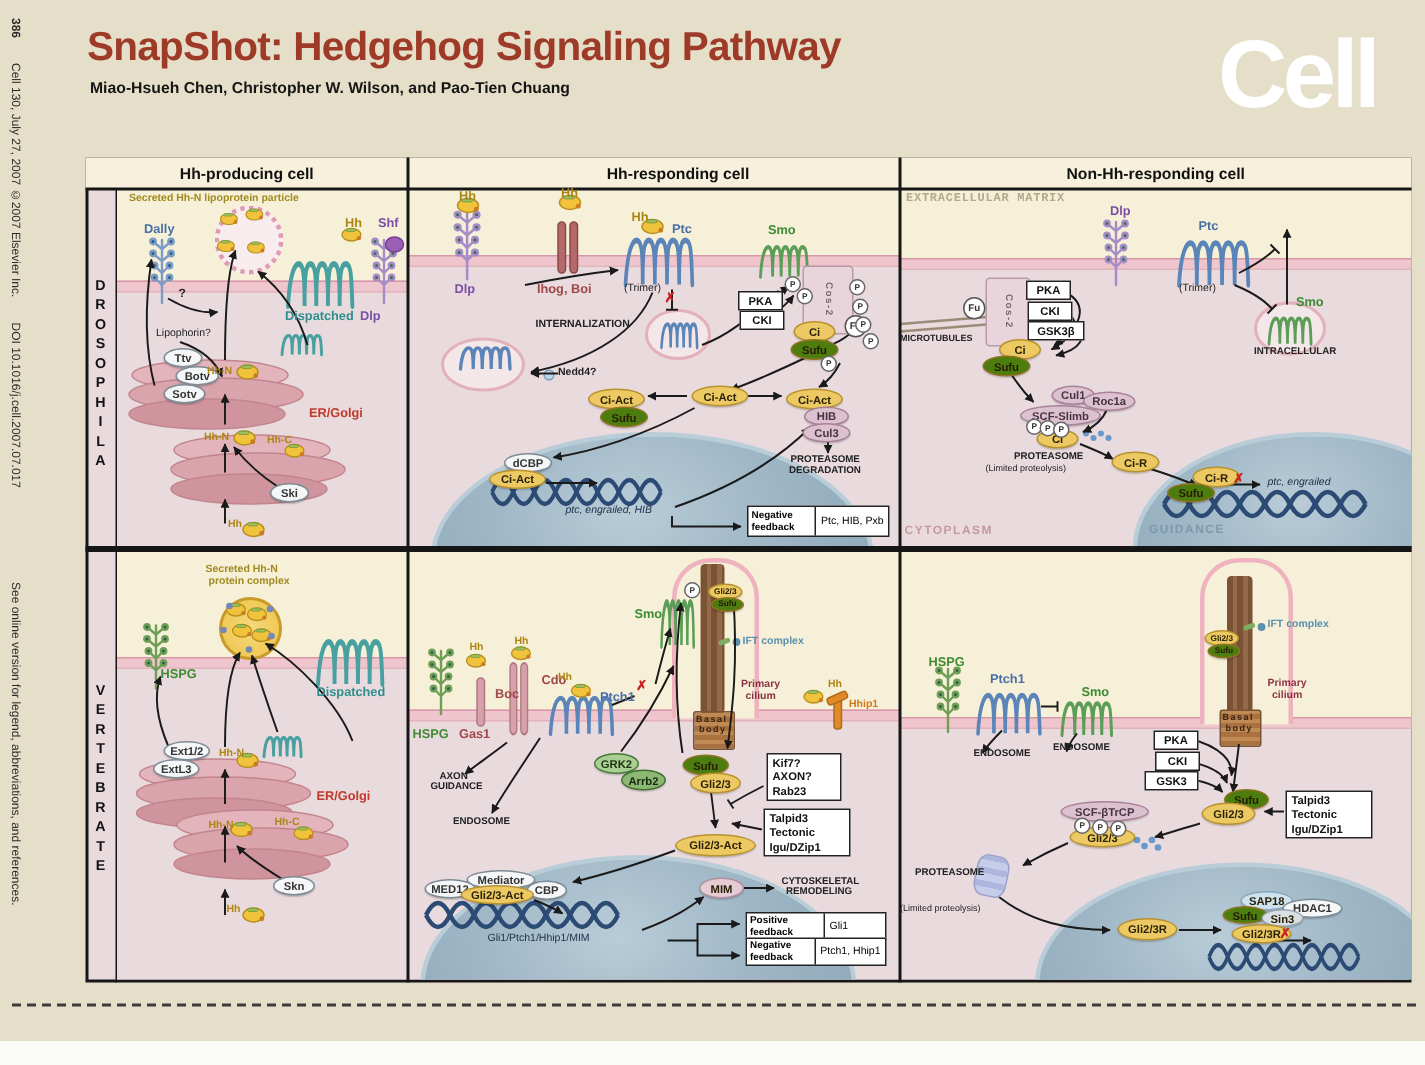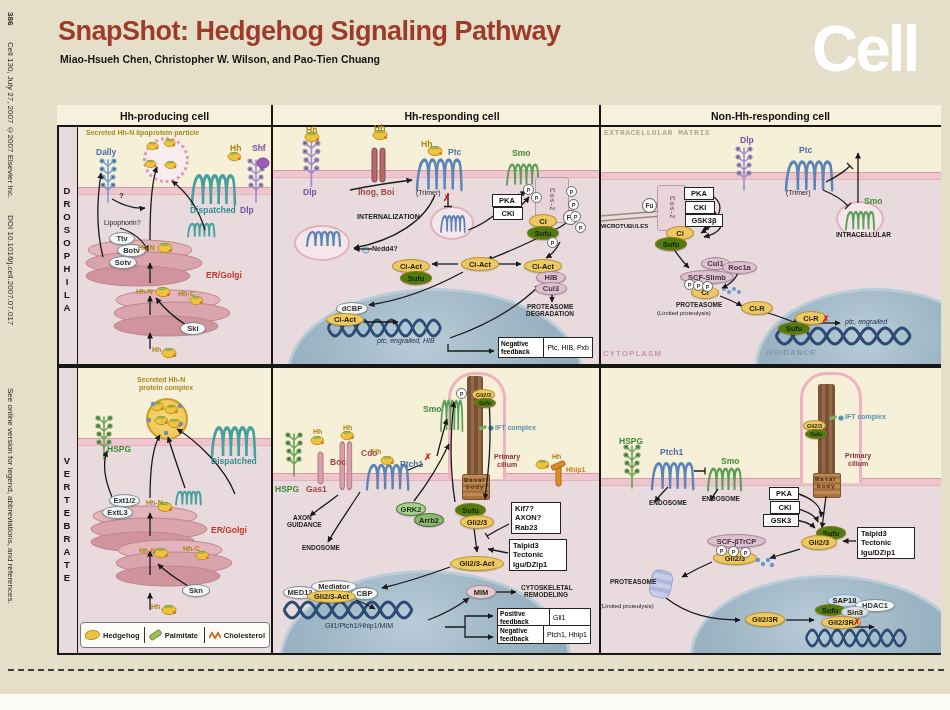--- a/index.html
+++ b/index.html
@@ -458,24 +458,6 @@
   <span class="L s7 gold" style="left:183px;top:545px;">Hh-C</span>
   <span class="ov wht" style="left:182px;top:584px;width:26px;height:11px;">Skn</span>
   <span class="L s7 gold" style="left:151px;top:603px;">Hh</span>
-  <div class="lgd" style="left:80px;top:622px;width:188px;height:24px;">
-    <span class="it">
-        <span class="ic-hh"></span>
-        <span>Hedgehog</span>
-      </span>
-    <span class="sep"></span>
-    <span class="it">
-        <span class="ic-palm"></span>
-        <span>Palmitate</span>
-      </span>
-    <span class="sep"></span>
-    <span class="it">
-        <svg width="12" height="9">
-          <polyline points="0,7 3,2 6,7 9,2 12,7" stroke="#c96a1e" stroke-width="1.8" fill="none"></polyline>
-        </svg>
-        <span>Cholesterol</span>
-      </span>
-  </div>
 
   <span class="L s9 green" style="left:275px;top:485px;">HSPG</span>
   <span class="L s7 gold" style="left:313px;top:428px;">Hh</span>

